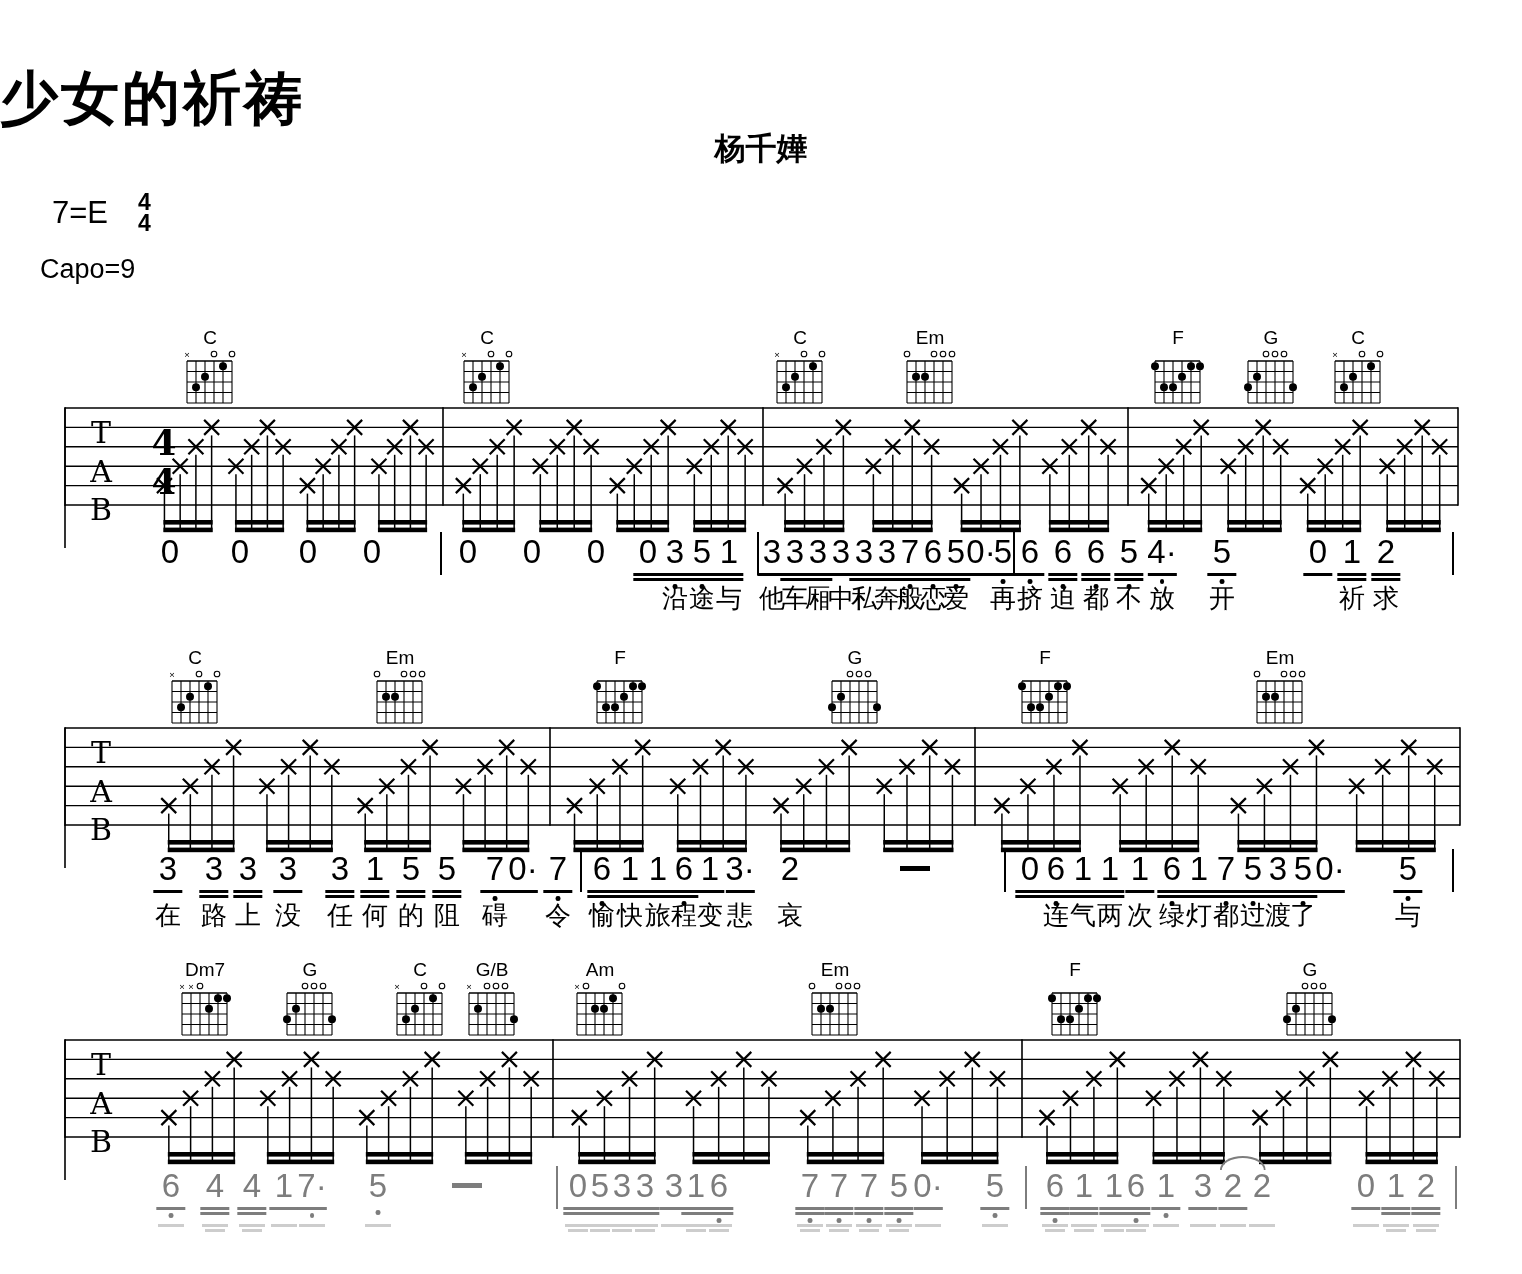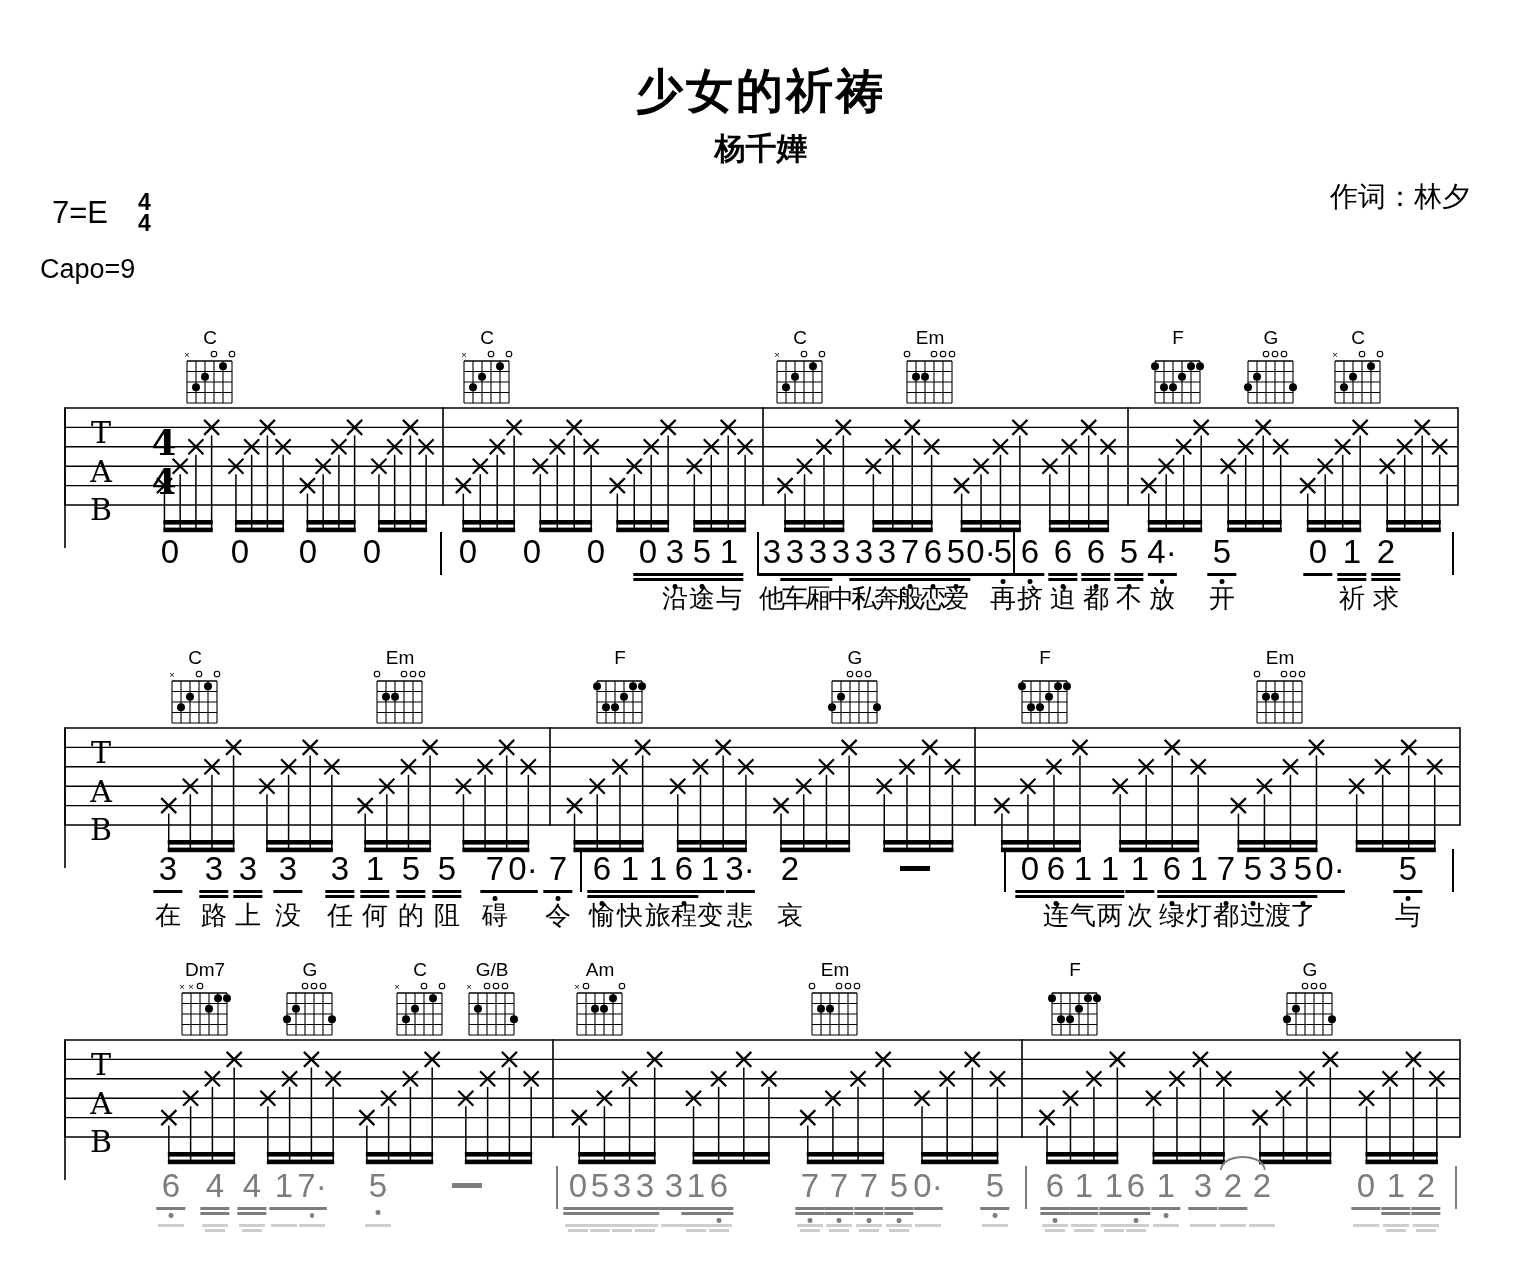--- a/index.html
+++ b/index.html
@@ -5,7 +5,7 @@
   html,body{margin:0;padding:0}
   body{width:1522px;height:1274px;background:#ffffff;overflow:hidden;position:relative;
        font-family:"Liberation Sans",sans-serif;color:#000}
-  #title{position:absolute;left:0;right:0;top:60px;text-align:center;font-size:47px;
+  #title{position:absolute;left:0;right:0;top:60px;font-size:58px;
          font-weight:bold;letter-spacing:3px}
   #artist{position:absolute;left:0;right:0;top:128px;text-align:center;font-size:31px;font-weight:bold}
   #keyrow{position:absolute;left:52px;top:192px;font-size:31px;display:flex;align-items:center}

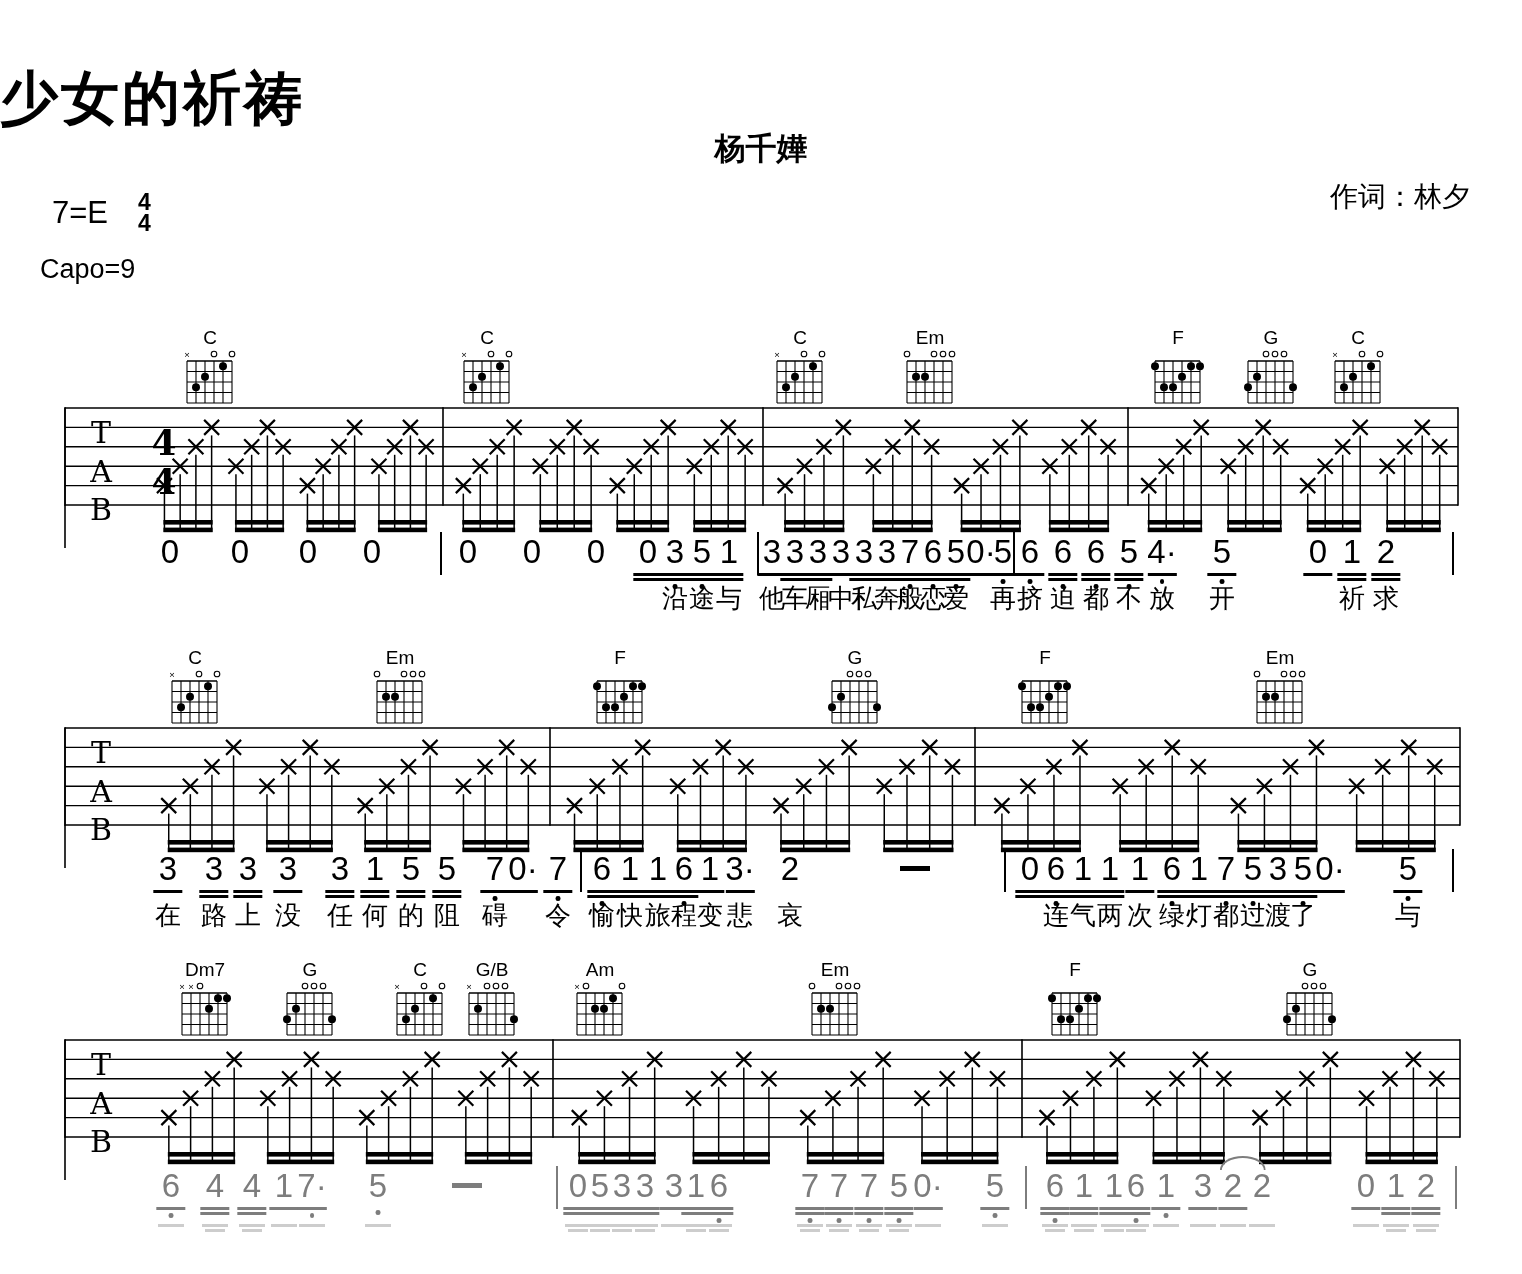--- a/index.html
+++ b/index.html
@@ -46,7 +46,6 @@
 </div>
 <div id="capo">Capo=9</div>
 <div id="credits">
-  <div>作词：林夕</div>
 </div>
 
 <div id="sheet">

